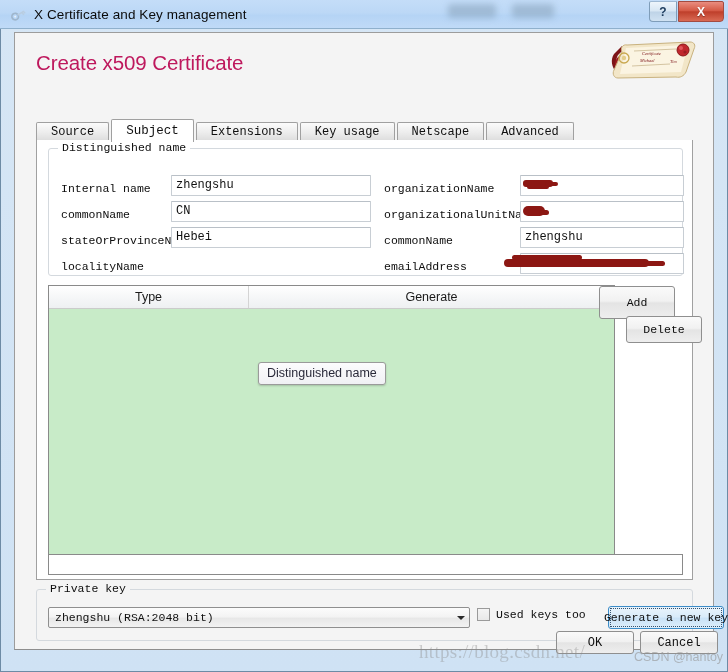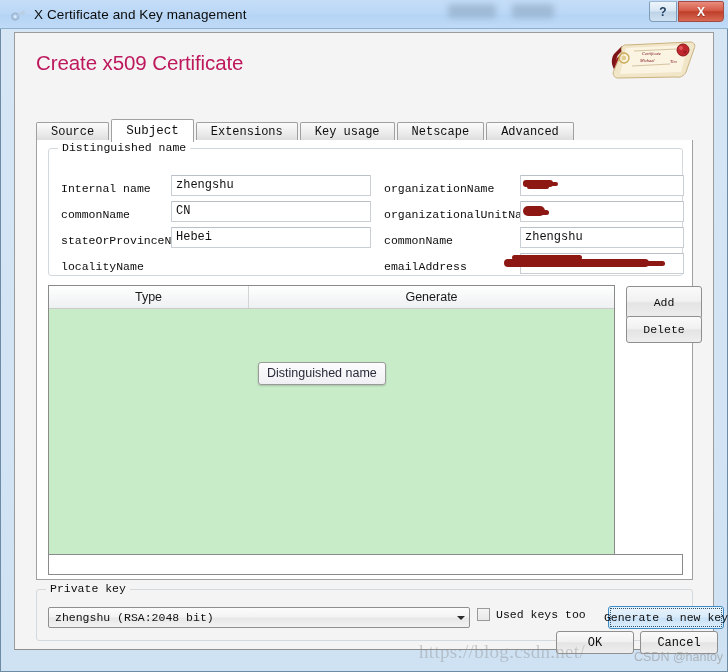--- a/index.html
+++ b/index.html
@@ -333,7 +333,7 @@
   }
   .btn-add {
     position: absolute;
-    left: 589px;
+    left: 562px;
     top: 146px;
     width: 76px;
     height: 33px;

